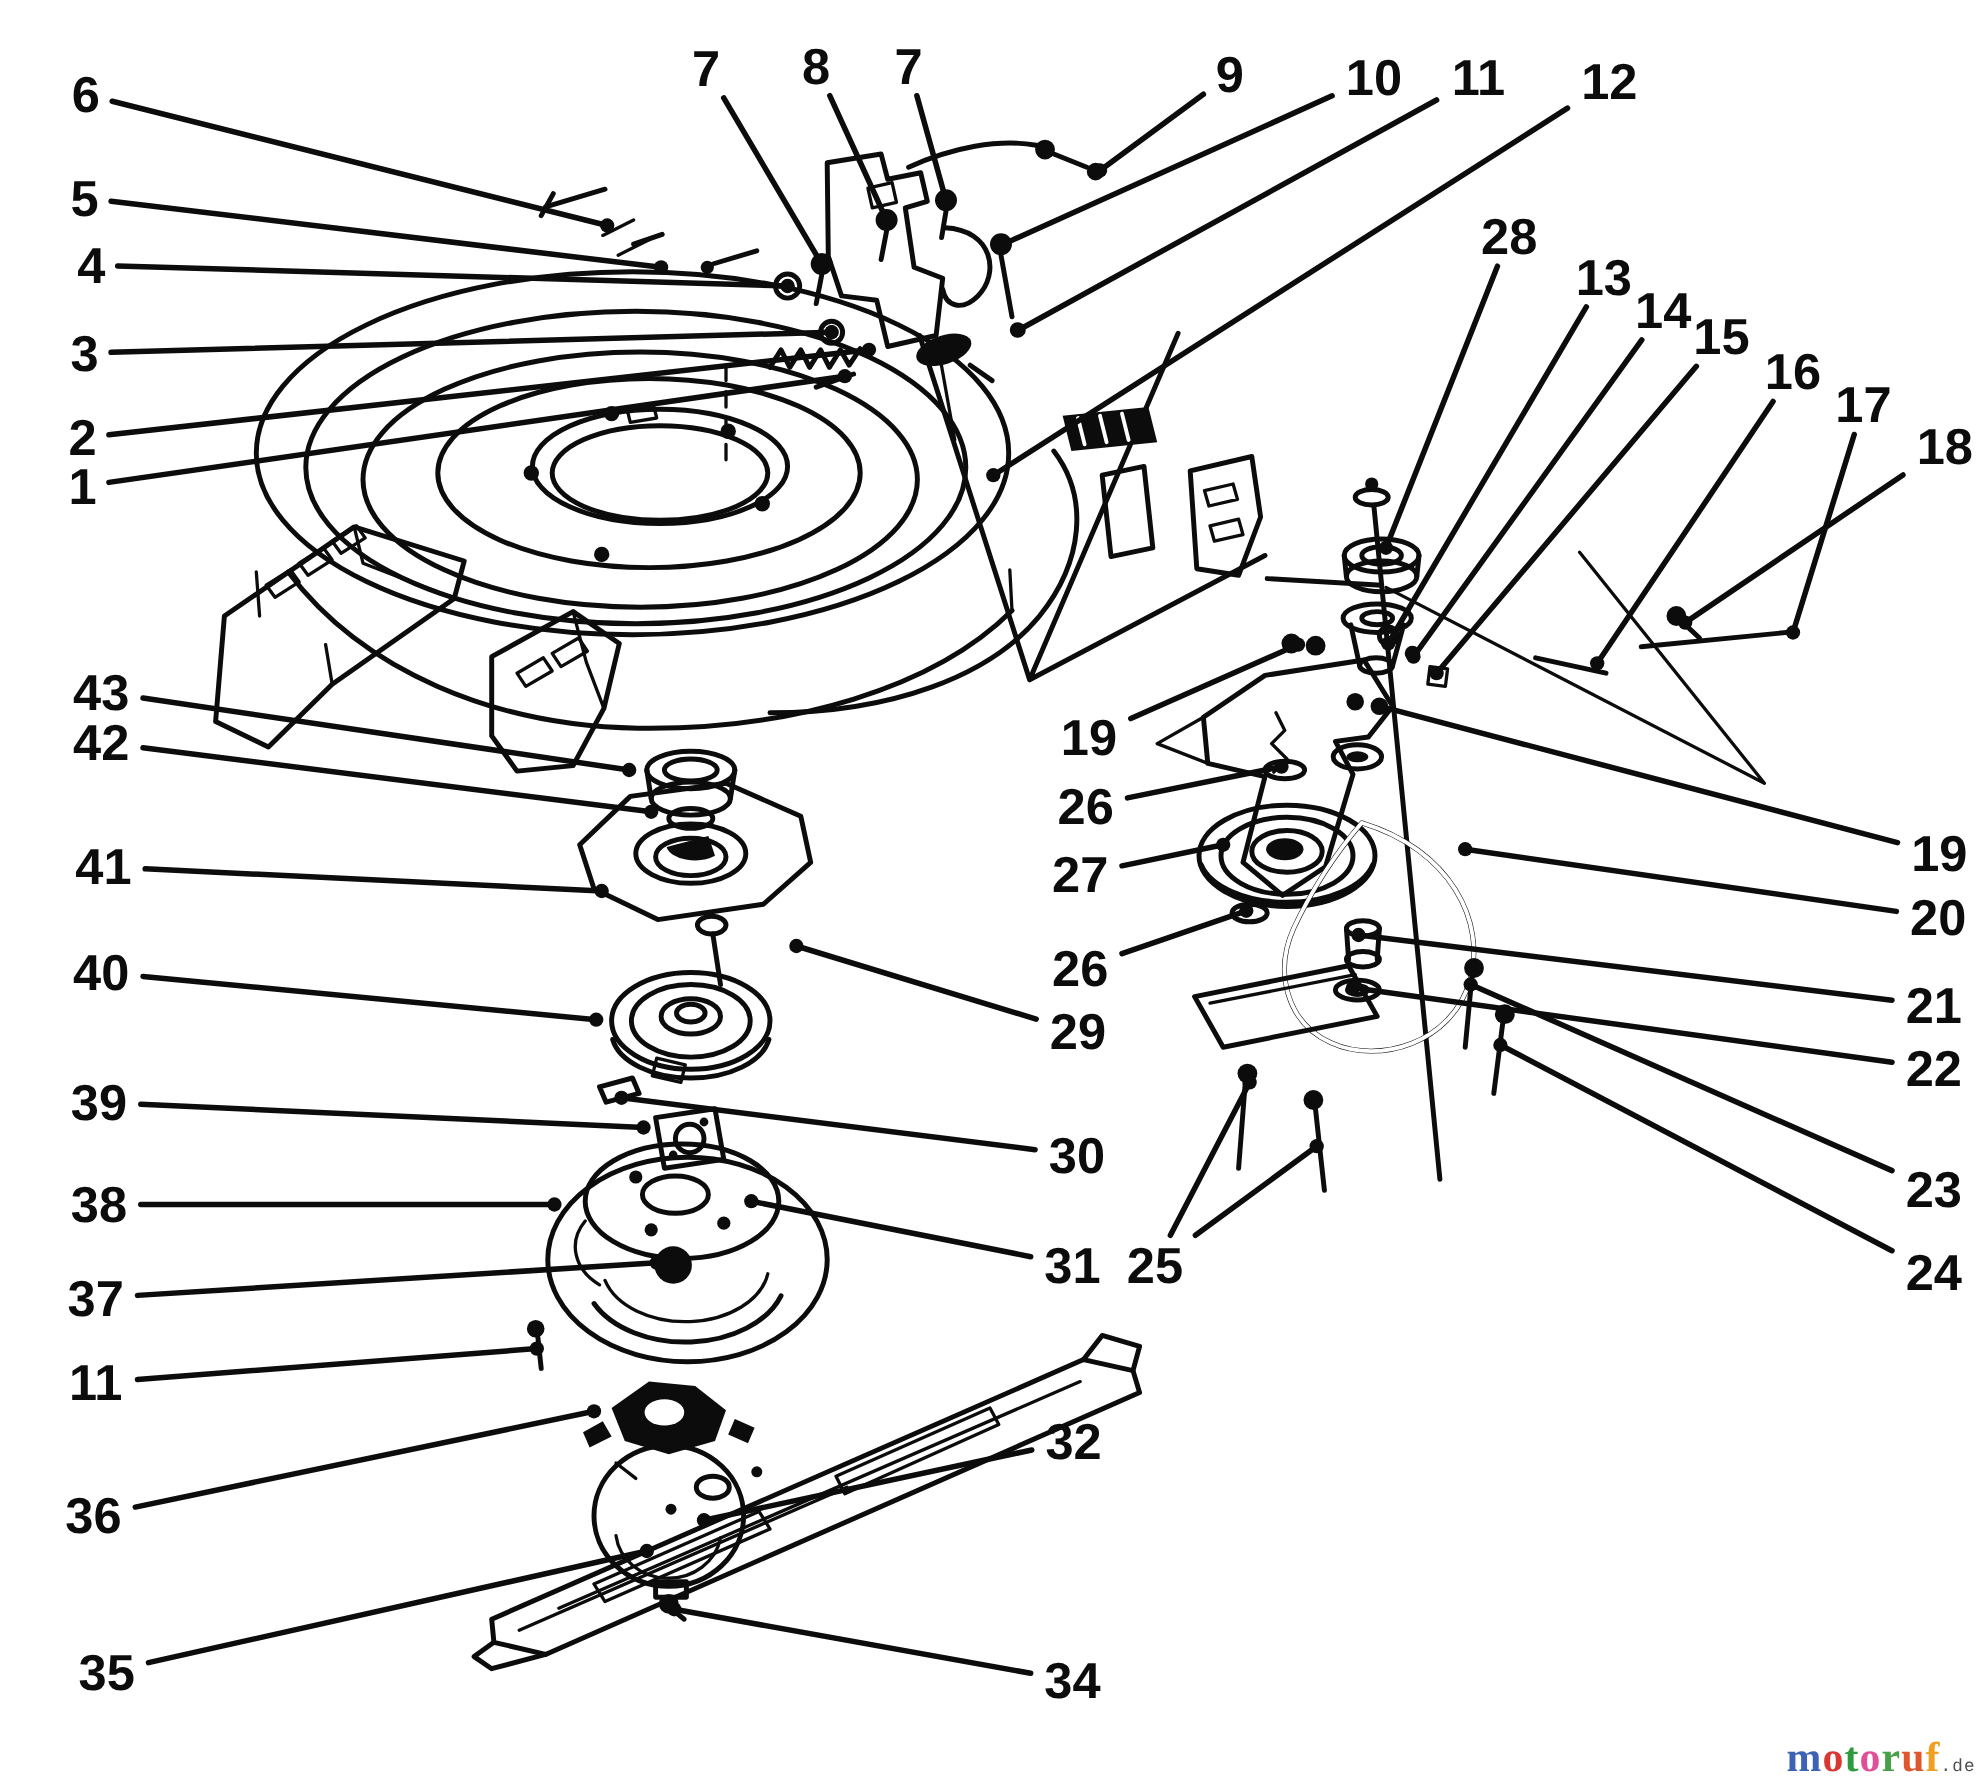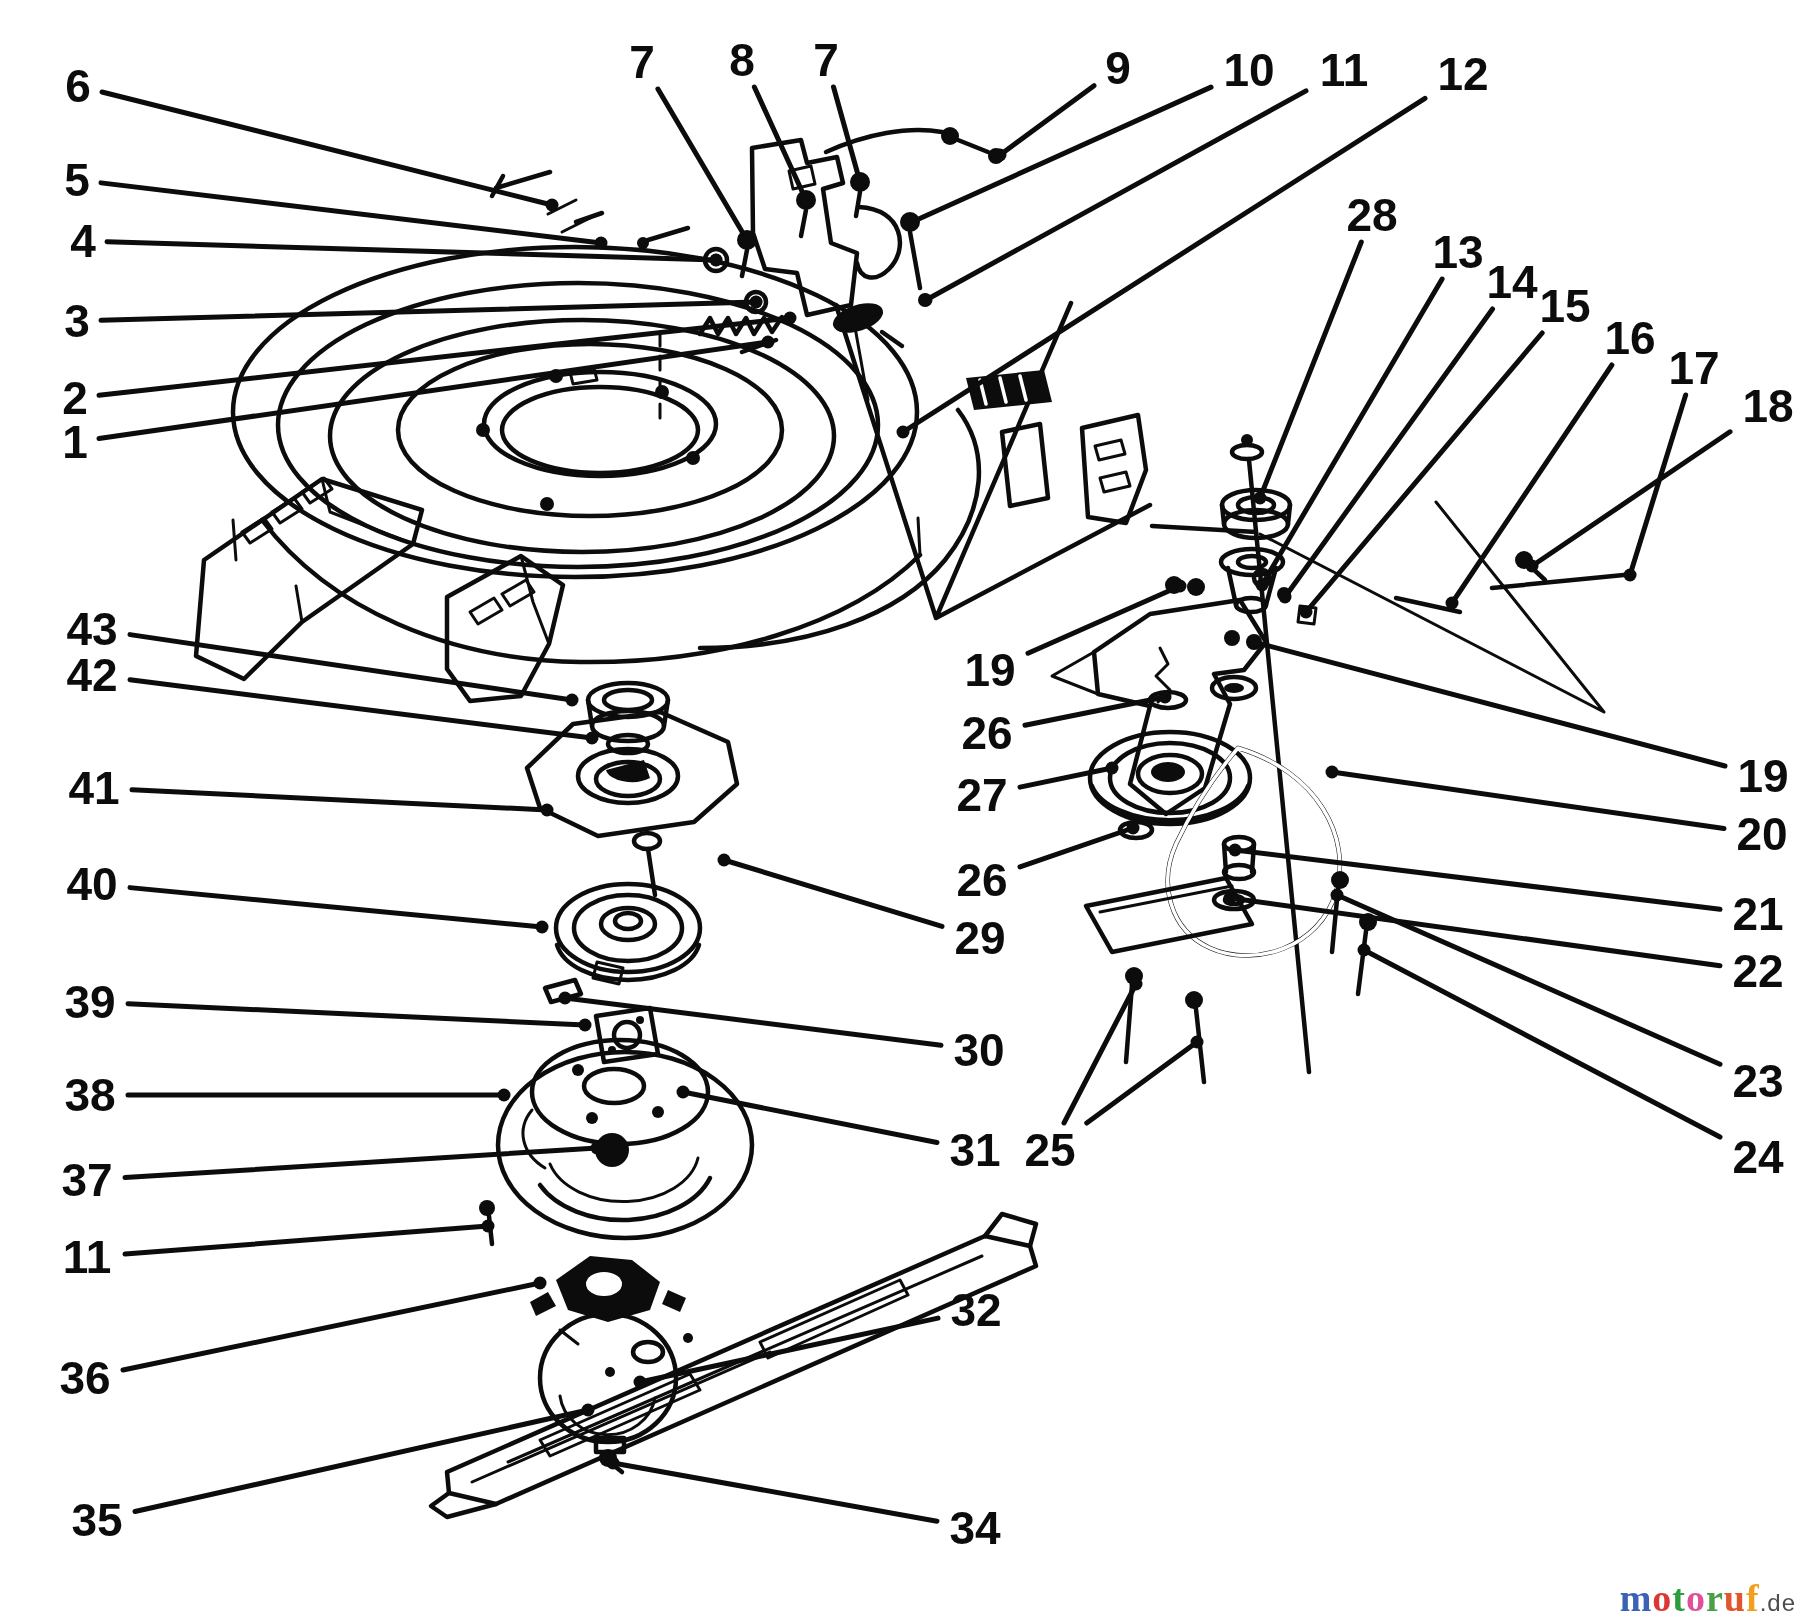--- a/index.html
+++ b/index.html
@@ -26,8 +26,8 @@
     user-select:none;
   }
   .watermark .wm-suffix {
-    font-size:24px; color:#4d4d4d; font-weight:400;
-    font-family:Liberation Sans, sans-serif;
+    font-size:16px; color:#4d4d4d; font-weight:400;
+    font-family:Liberation Mono, monospace;
   }
 </style>
 </head>

